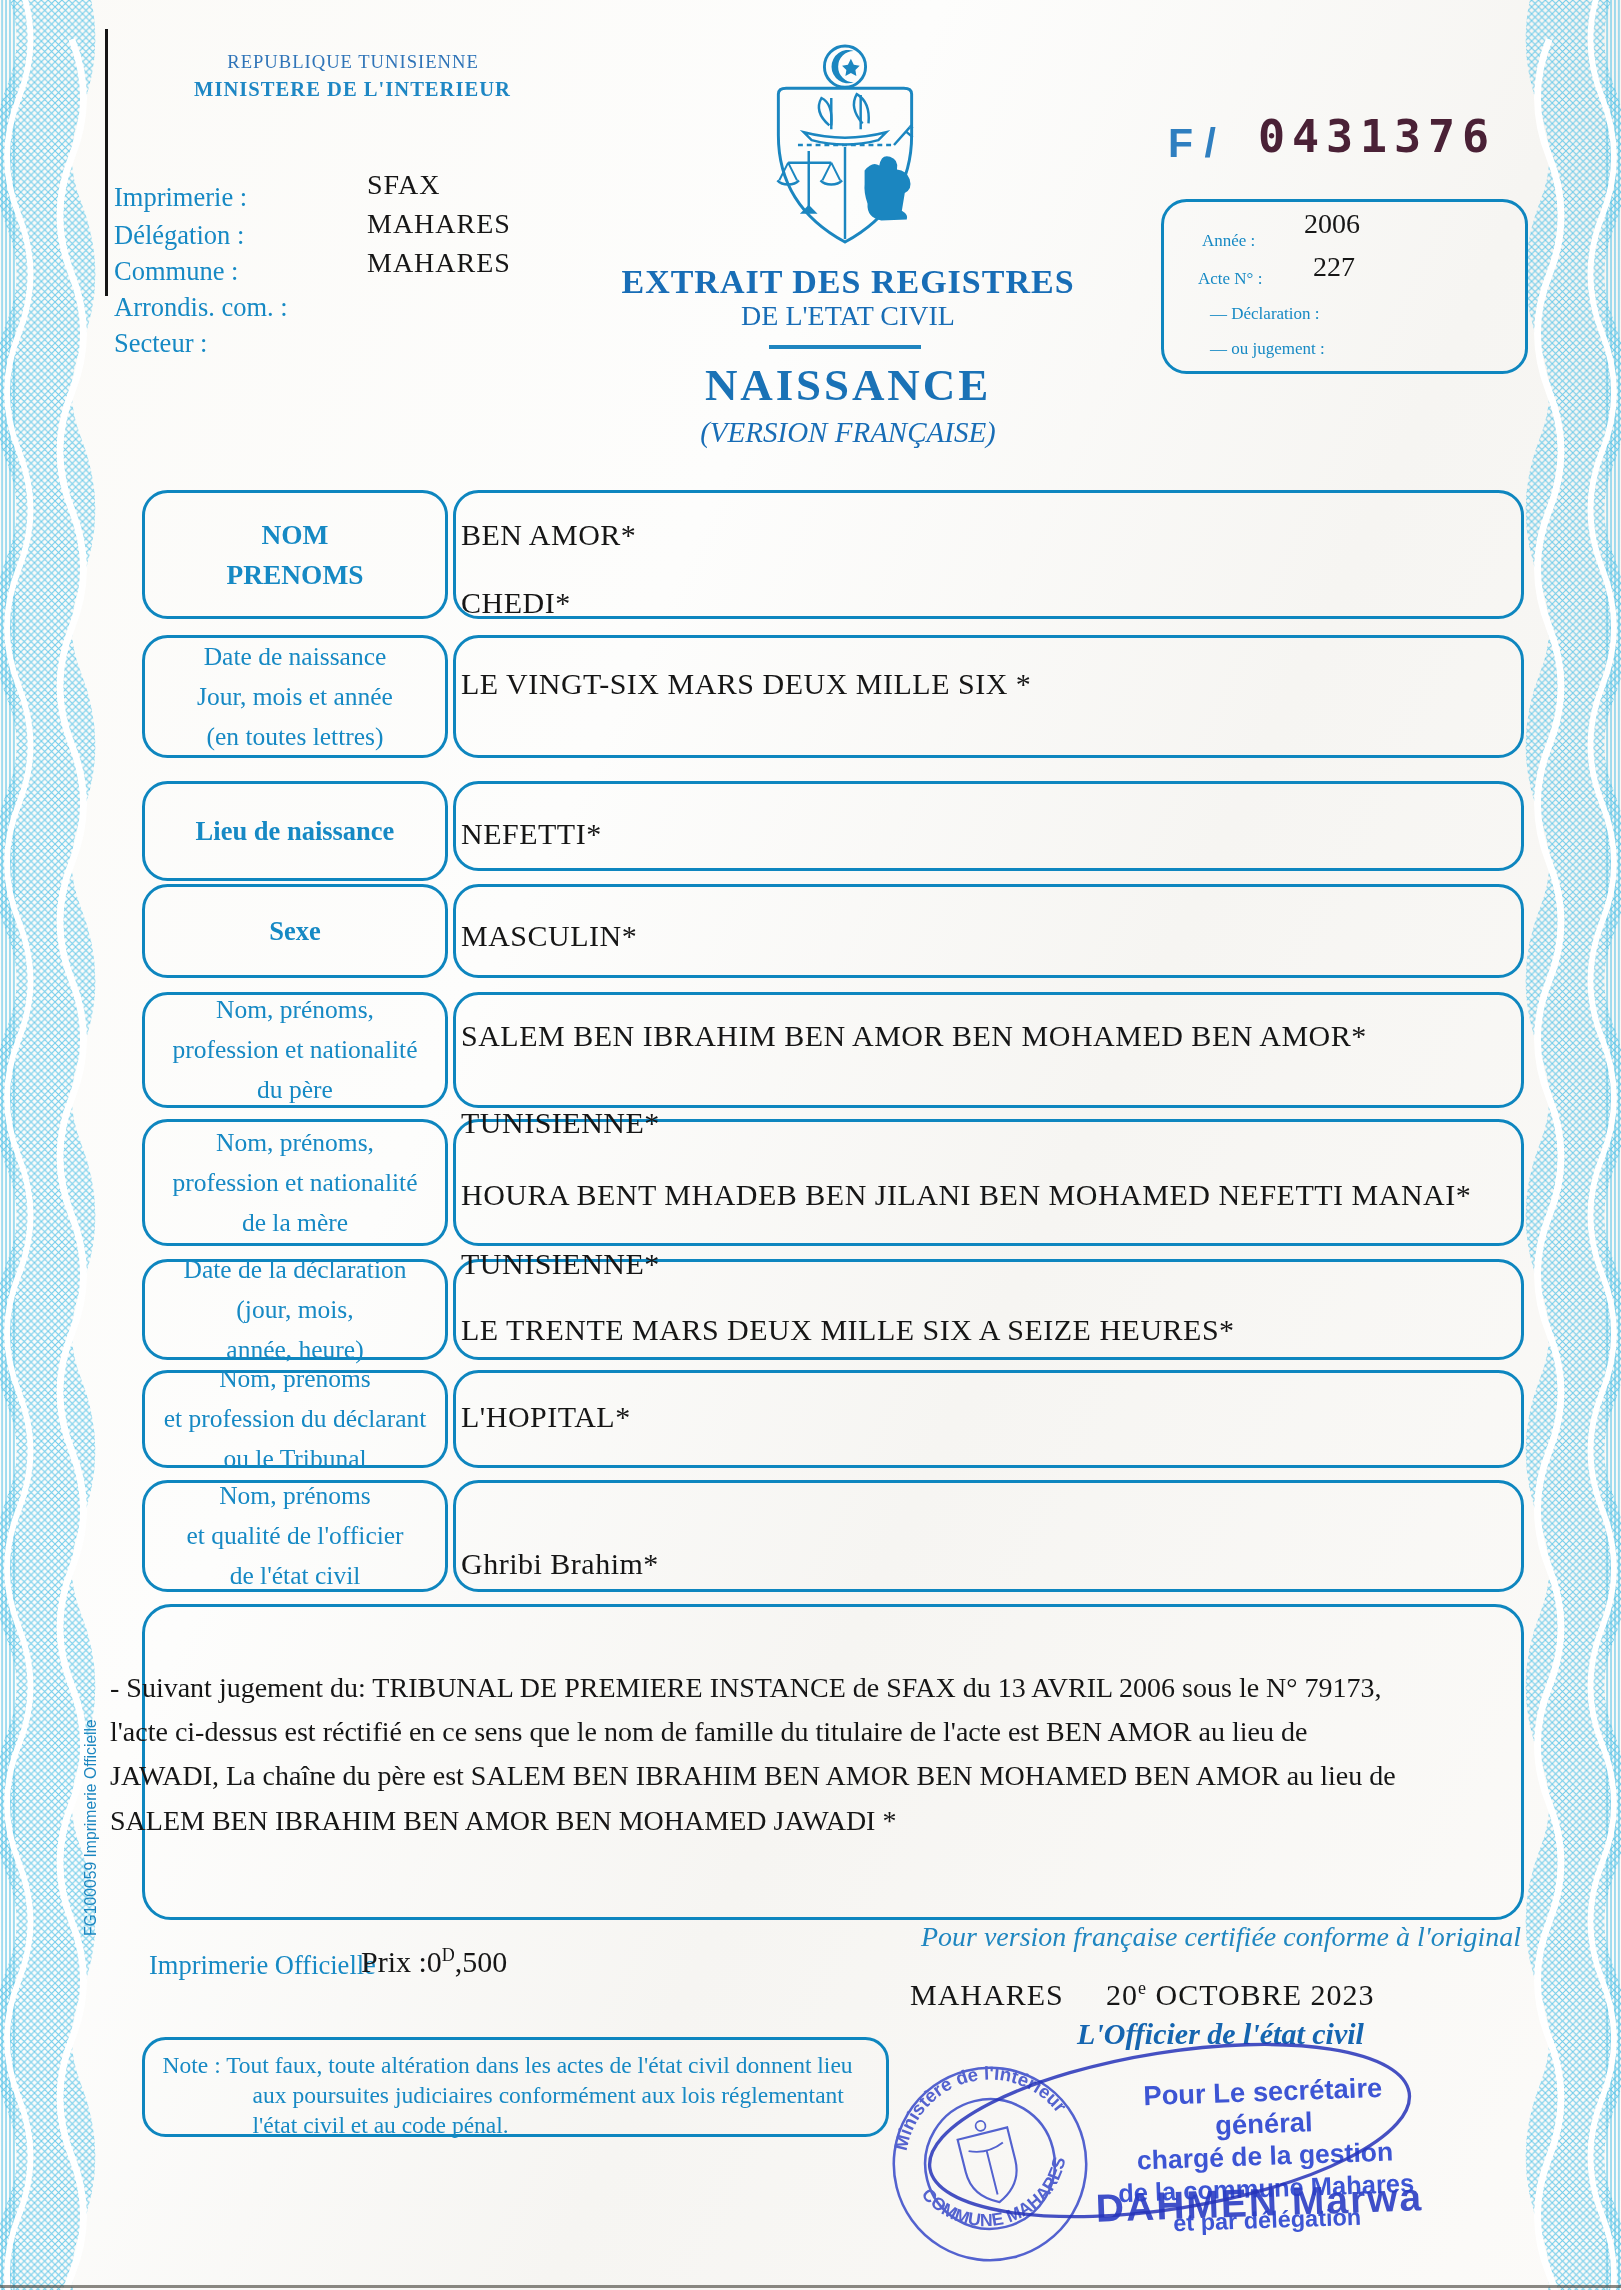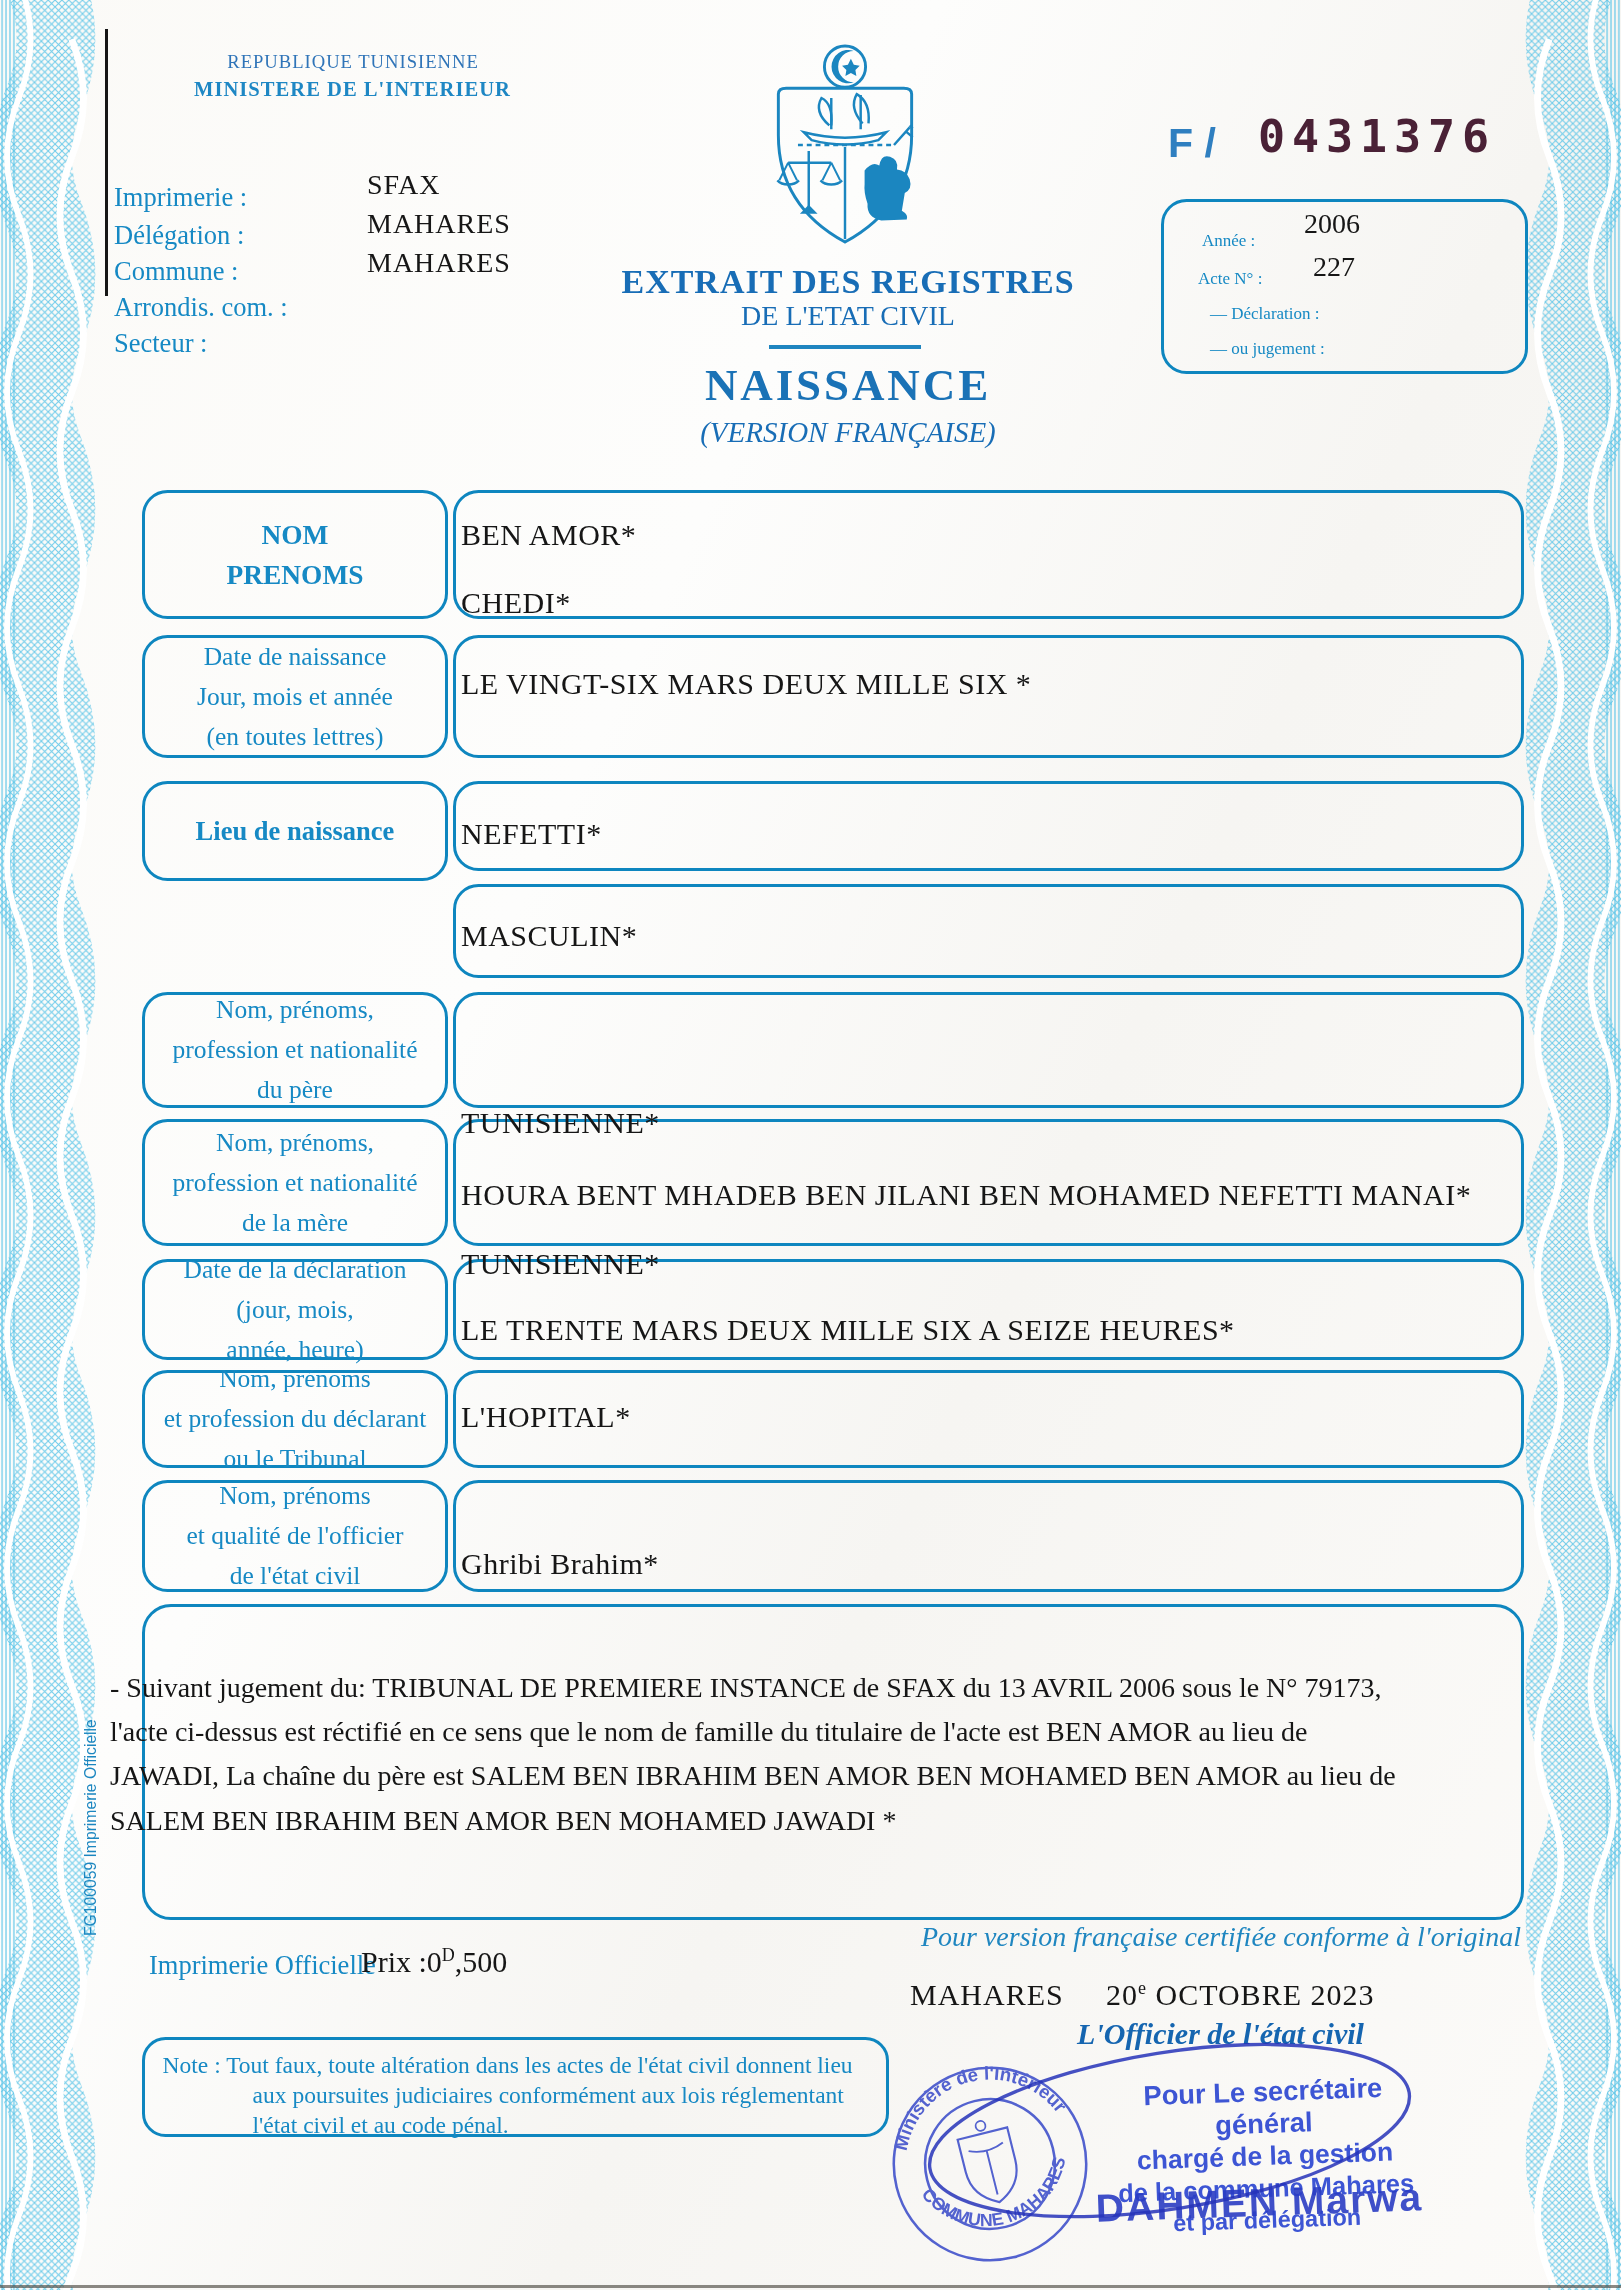--- a/index.html
+++ b/index.html
@@ -166,6 +166,7 @@
 Jour, mois et année
 (en toutes lettres)</div>
   <div class="abs flabel bold" style="top:781px;height:100px;font-size:26.5px">Lieu de naissance</div>
+  <div class="abs flabel bold" style="top:884px;height:94px;font-size:26.5px">Sexe</div>
   <div class="abs flabel" style="top:992px;height:116px">Nom, prénoms,
 profession et nationalité
 du père</div>

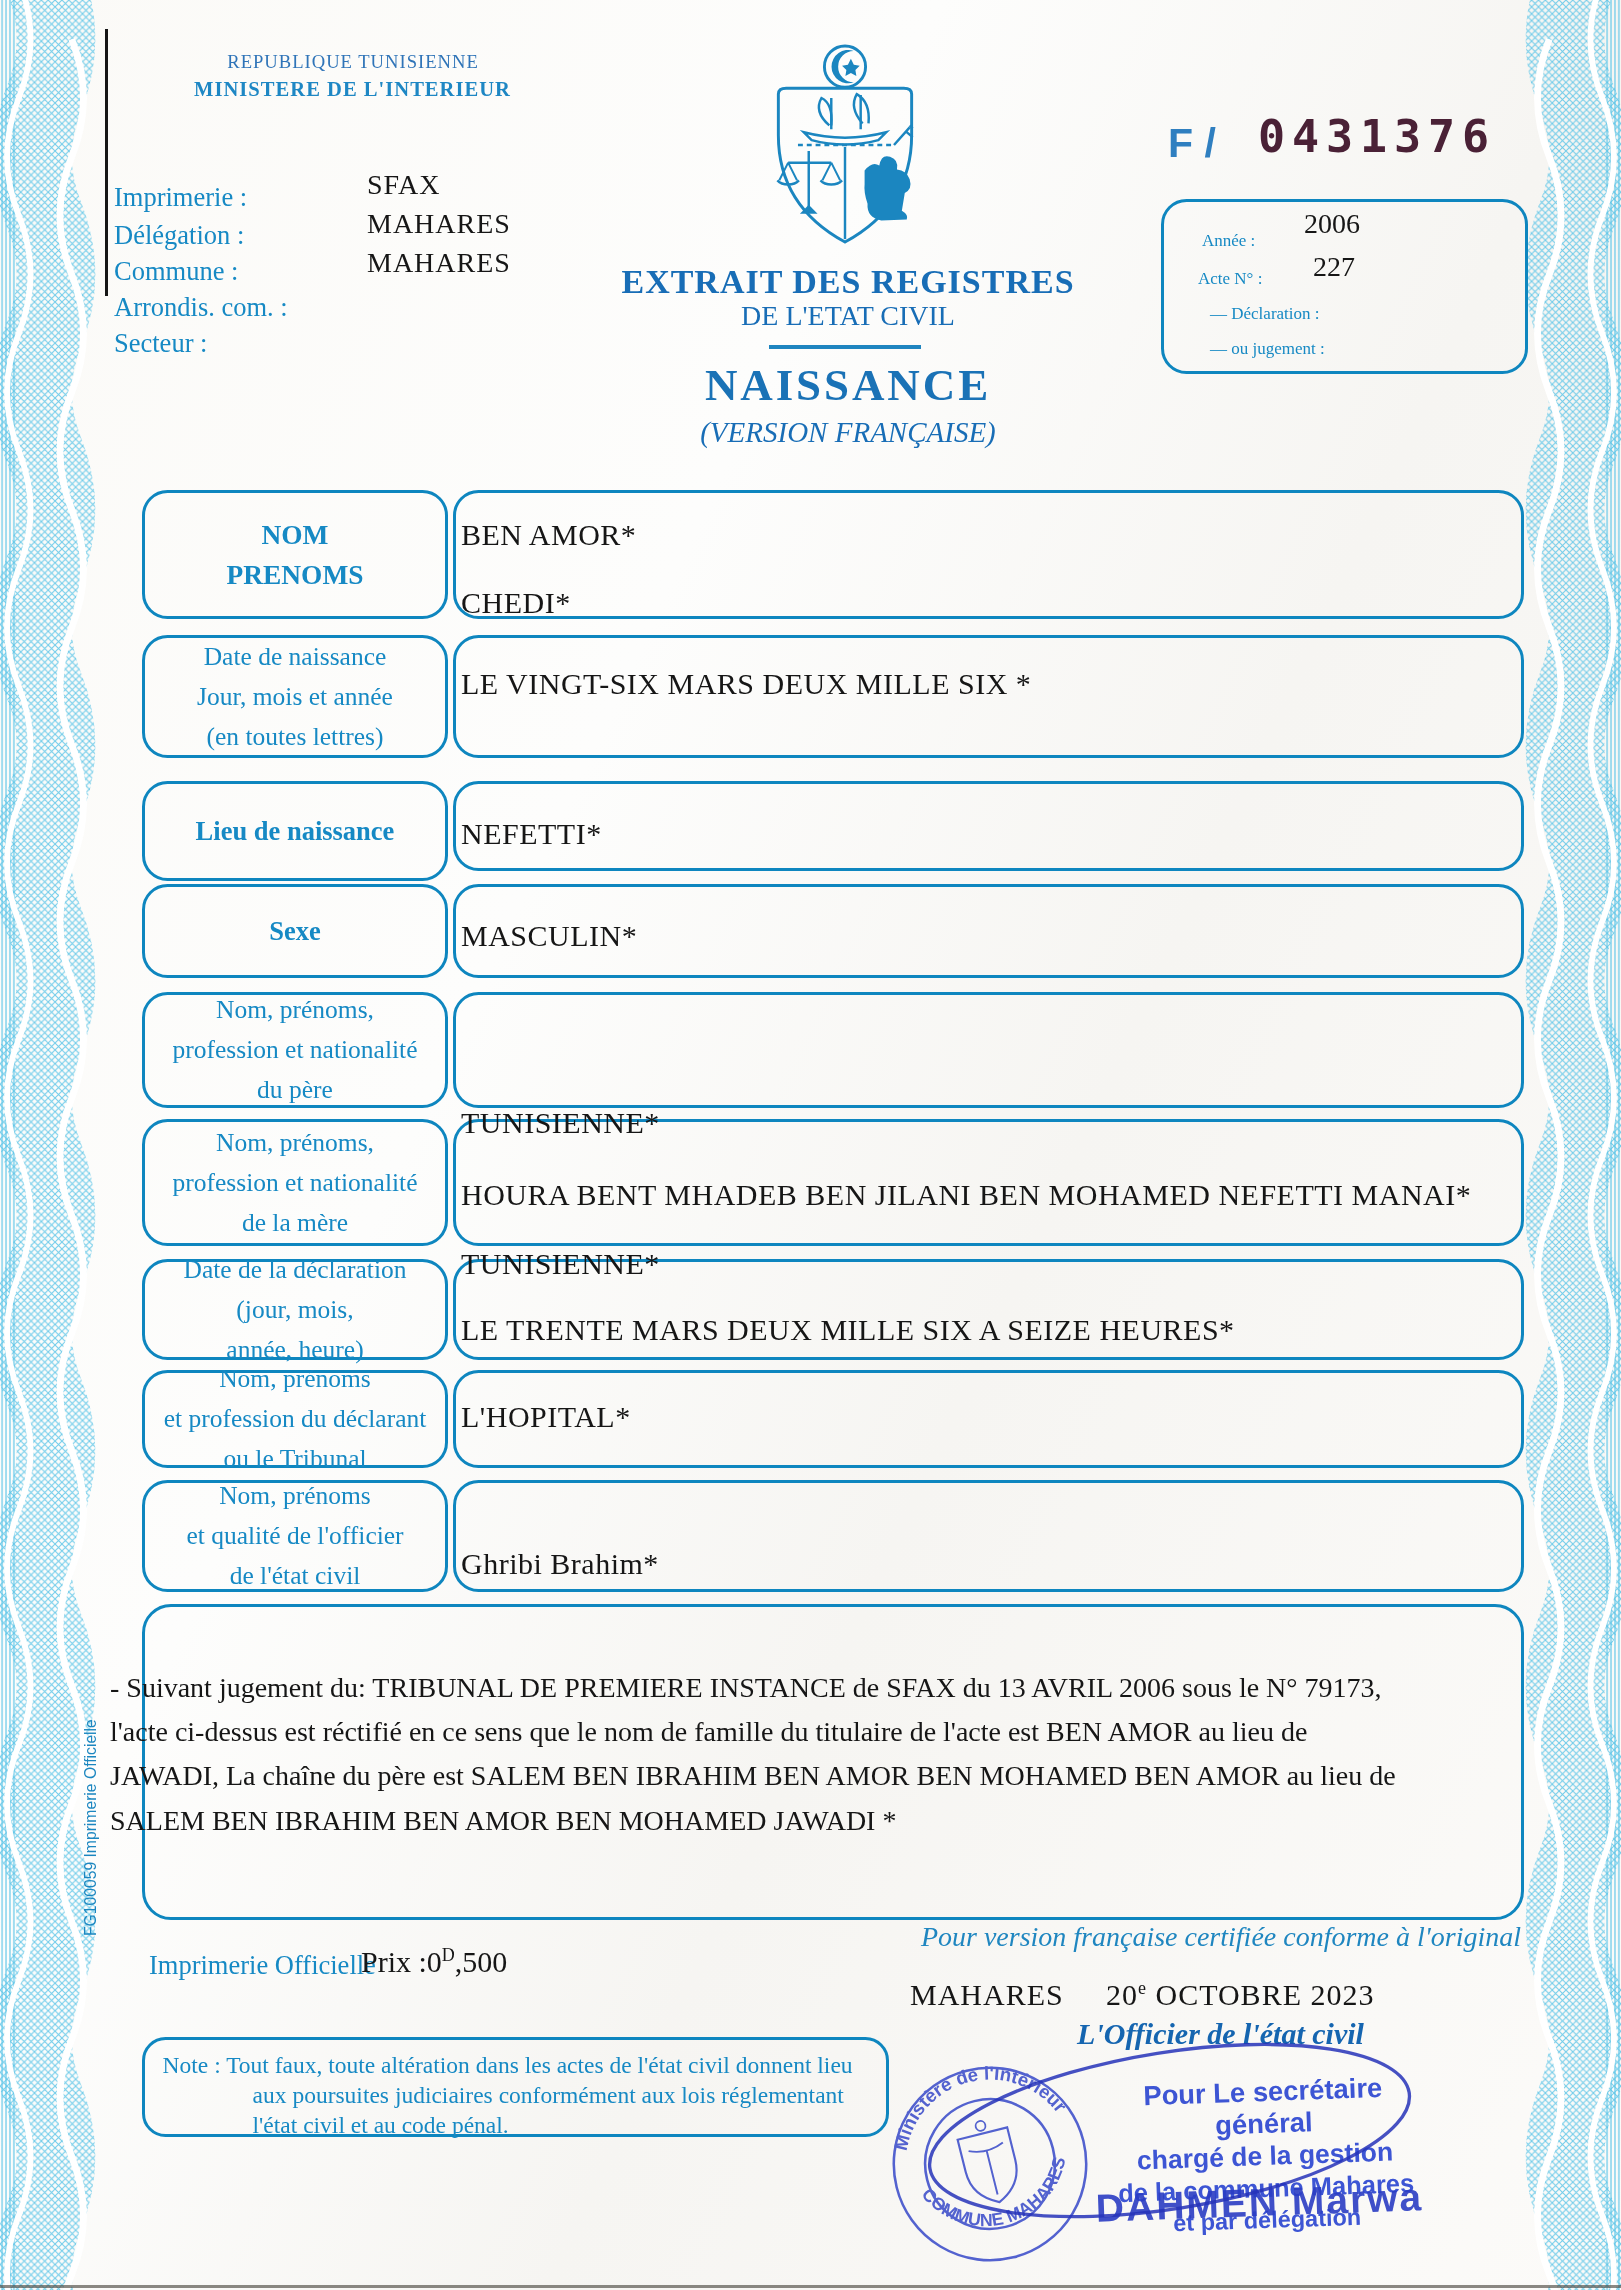--- a/index.html
+++ b/index.html
@@ -198,6 +198,7 @@
   <div class="abs val" style="top:667px">LE VINGT-SIX MARS  DEUX MILLE SIX *</div>
   <div class="abs val" style="top:817px">NEFETTI*</div>
   <div class="abs val" style="top:919px">MASCULIN*</div>
+  <div class="abs val" style="top:1019px">SALEM BEN IBRAHIM BEN AMOR BEN MOHAMED BEN AMOR*</div>
   <div class="abs val" style="top:1106px">TUNISIENNE*</div>
   <div class="abs val" style="top:1178px">HOURA BENT MHADEB BEN JILANI BEN MOHAMED NEFETTI MANAI*</div>
   <div class="abs val" style="top:1247px">TUNISIENNE*</div>

